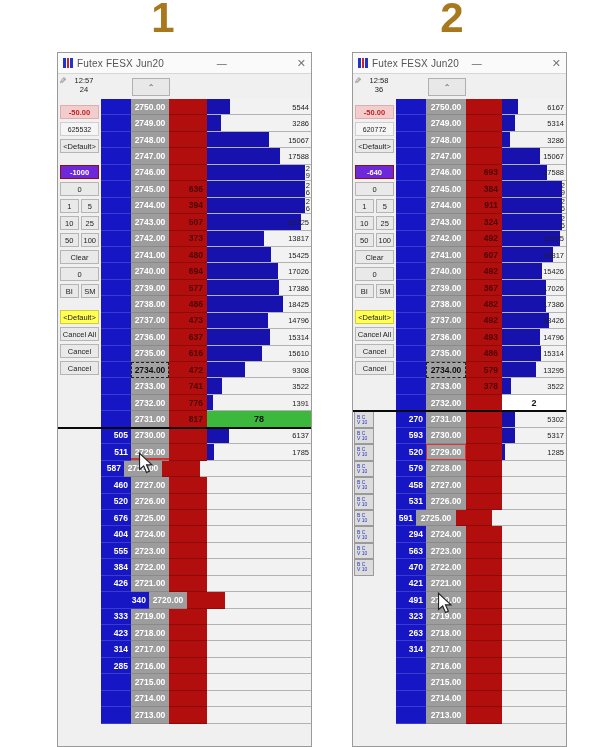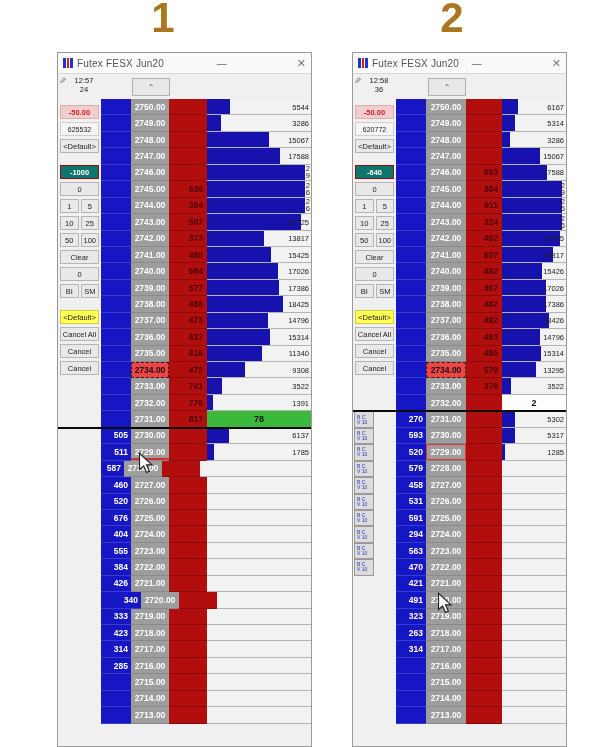--- a/index.html
+++ b/index.html
@@ -32,7 +32,7 @@
        color:#222;box-sizing:border-box;overflow:hidden;white-space:nowrap;}
   .pnl{background:#f3cdcd;border-color:#dcaeae;color:#c22222;font-weight:bold;}
   .acct{background:#f5f5f5;border-color:#cfcfcf;font-size:7px;}
-  .pos{background:#0f766e;border-color:#8f1010;color:#fff;font-weight:bold;}
+  .pos{background:#6d28d9;border-color:#8f1010;color:#fff;font-weight:bold;}
   .ylw{background:#ffff55;border-color:#cfcf3a;}
   .prow{display:flex;gap:2px;}
   .prow .pbtn{flex:1;}

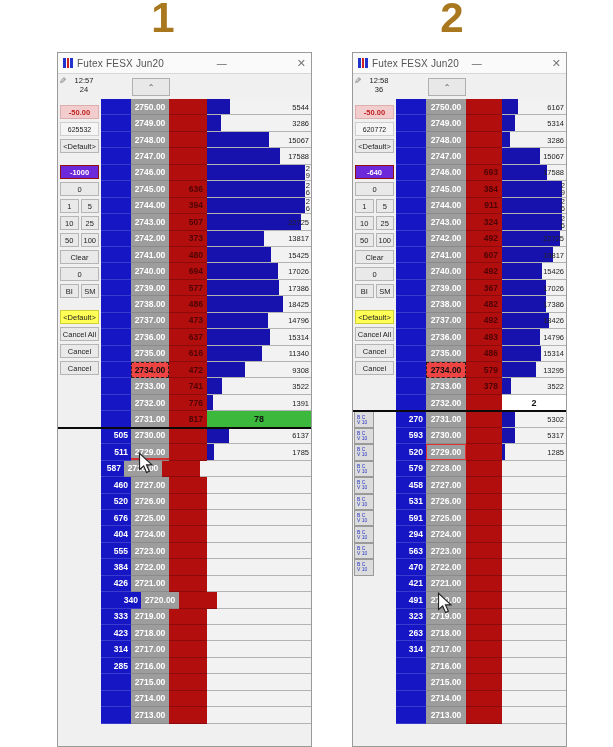--- a/index.html
+++ b/index.html
@@ -265,7 +265,7 @@
         <div class="cell acell" style="width: 38px;">616</div>
         <div class="vcell">
           <div class="vbar" style="width: 53%;"></div>
-          <div class="vnum">11340</div>
+          <div class="vnum">15610</div>
         </div>
       </div>
       <div class="lrow">

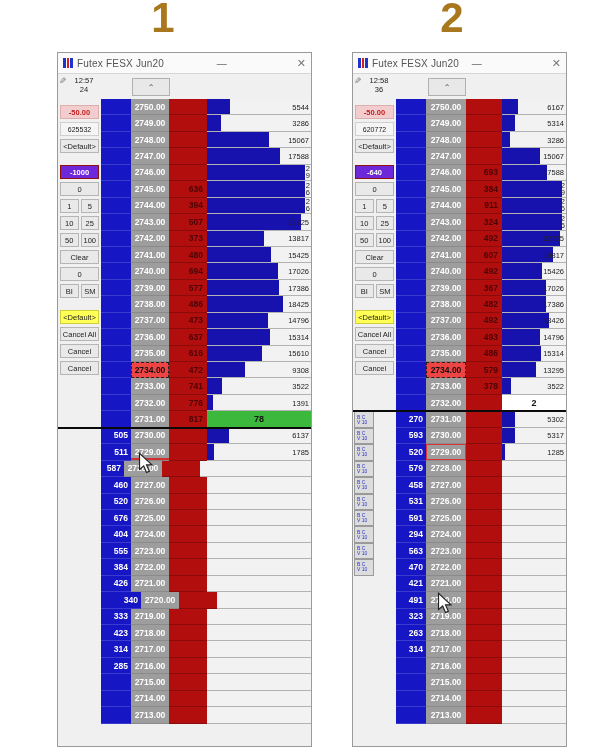--- a/index.html
+++ b/index.html
@@ -45,7 +45,7 @@
        border-bottom:1px solid rgba(255,255,255,.16);}
   .pcell{background:#9d9d9d;color:#ffffff;font-size:8.5px;justify-content:center;
        border-bottom:1px solid #8a8a8a;}
-  .pcell.sel{background:#ef4444;color:#111;border:1px dashed #222;}
+  .pcell.sel{background:#a3a3a3;color:#111;border:1px dashed #222;}
   .pcell.redline{box-shadow:inset 0 -2px 0 #d23030;}
   .pcell.redbox{box-shadow:inset 0 0 0 1px #e03333;}
   .acell{background:#b30e0e;color:#4d0404;font-size:8.5px;

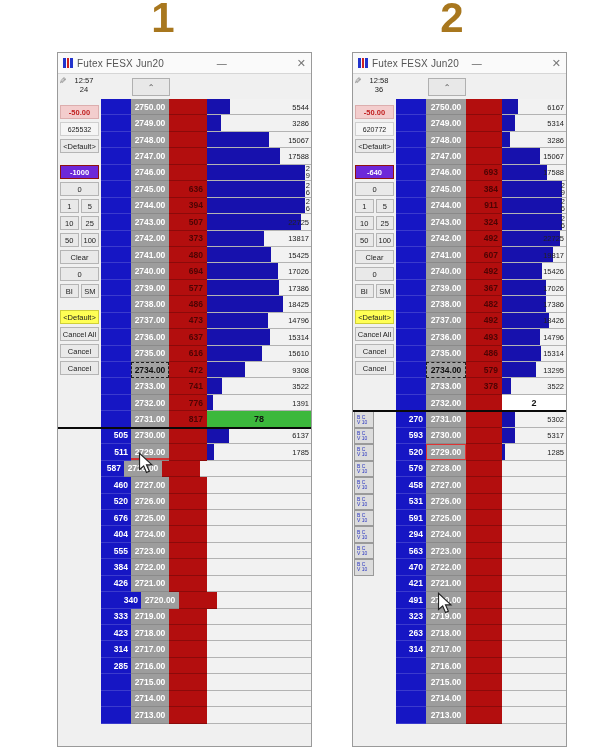--- a/index.html
+++ b/index.html
@@ -700,7 +700,7 @@
       <div class="lrow">
         <div class="mk">B C
 V 10</div>
-        <div class="cell bcell" style="width: 30px;">591</div>
+        <div class="cell bcell" style="width: 20px;">591</div>
         <div class="cell pcell" style="width: 40px;">2725.00</div>
         <div class="cell acell" style="width: 36px;"></div>
         <div class="vcell"></div>

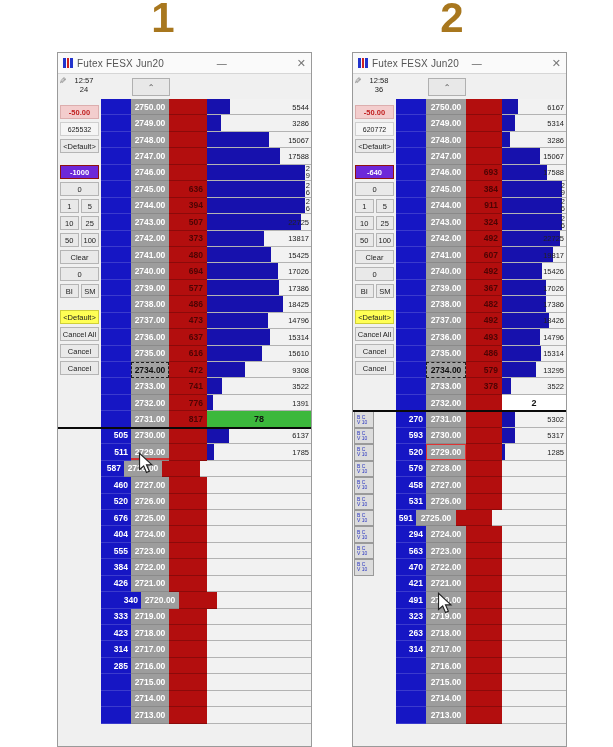--- a/index.html
+++ b/index.html
@@ -371,7 +371,7 @@
         <div class="vcell"></div>
       </div>
       <div class="lrow">
-        <div class="cell bcell" style="width: 40px;">340</div>
+        <div class="cell bcell" style="width: 48px;">340</div>
         <div class="cell pcell" style="width: 38px;">2720.00</div>
         <div class="cell acell" style="width: 38px;"></div>
         <div class="vcell"></div>

